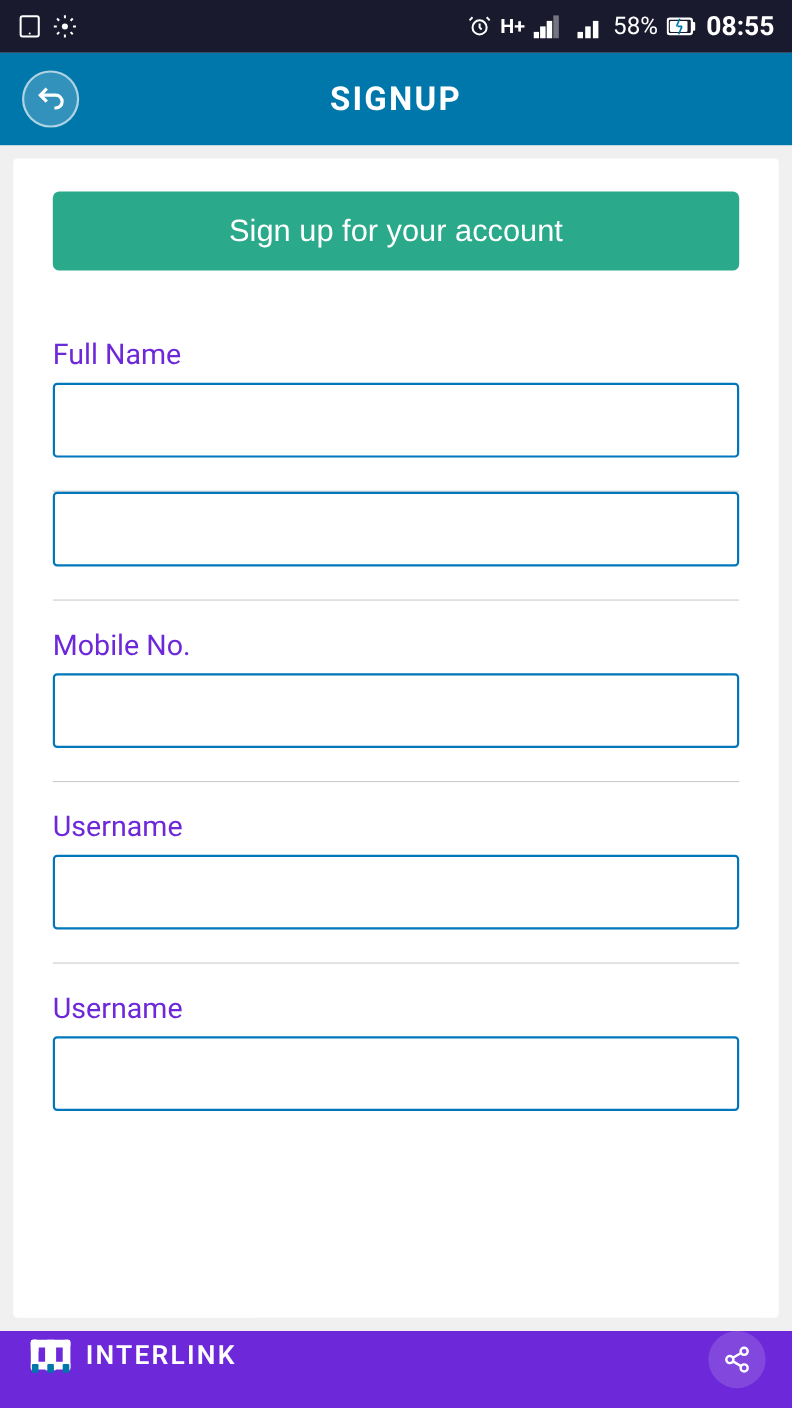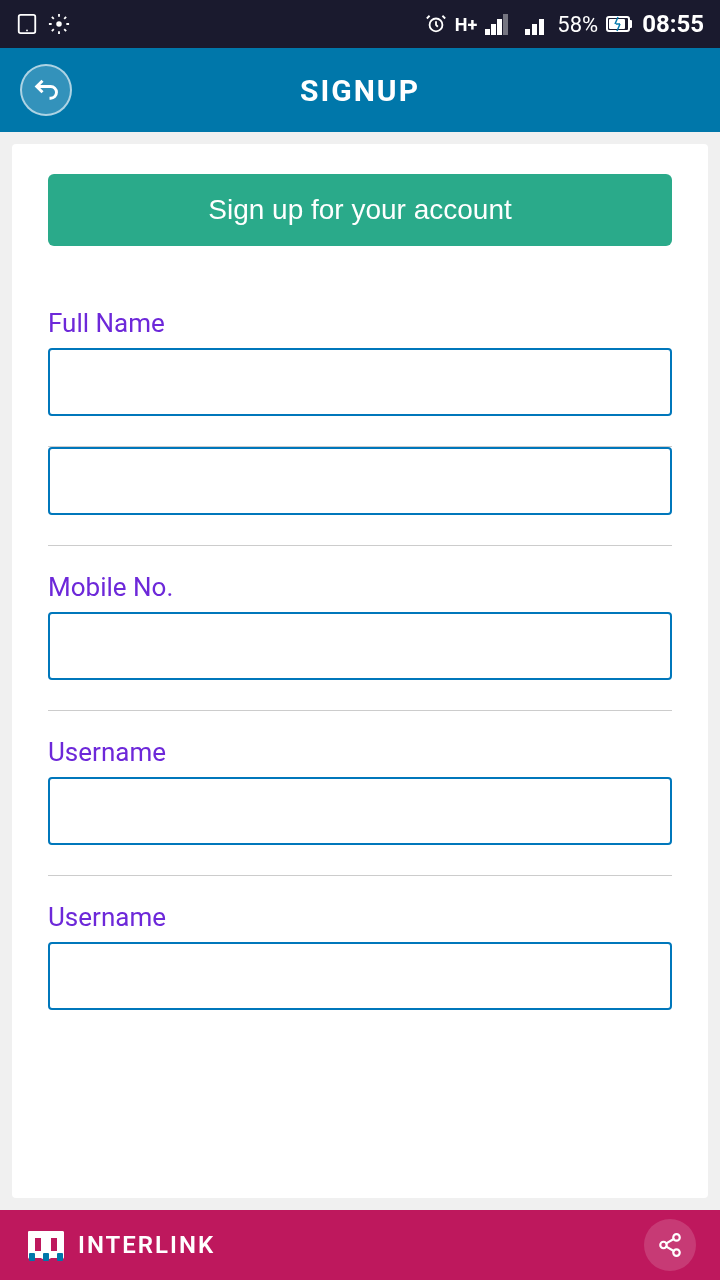--- a/index.html
+++ b/index.html
@@ -123,10 +123,10 @@
 
     
     .bottom-bar {
-      background: #be185d;
+      background: #6d28d9;
       height: 70px;
       display: flex;
-      align-items: center;
+      align-items: flex-start;
       justify-content: space-between;
       padding: 0 24px;
     }

